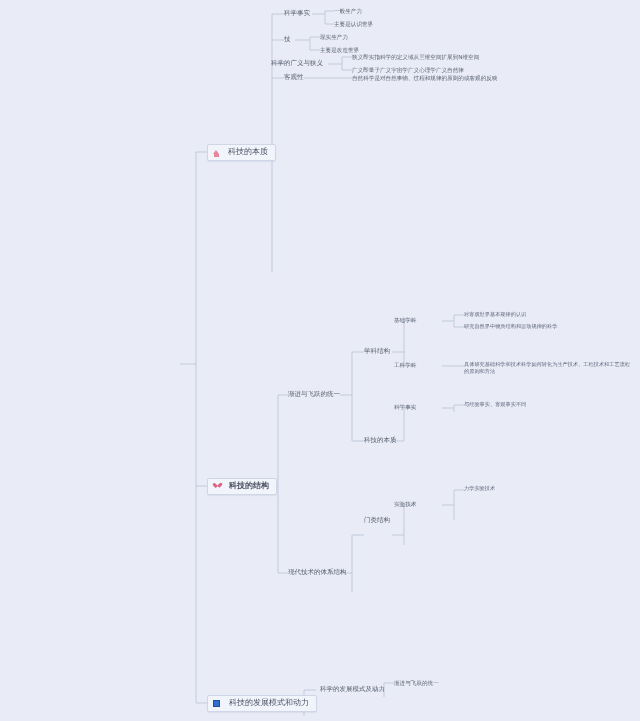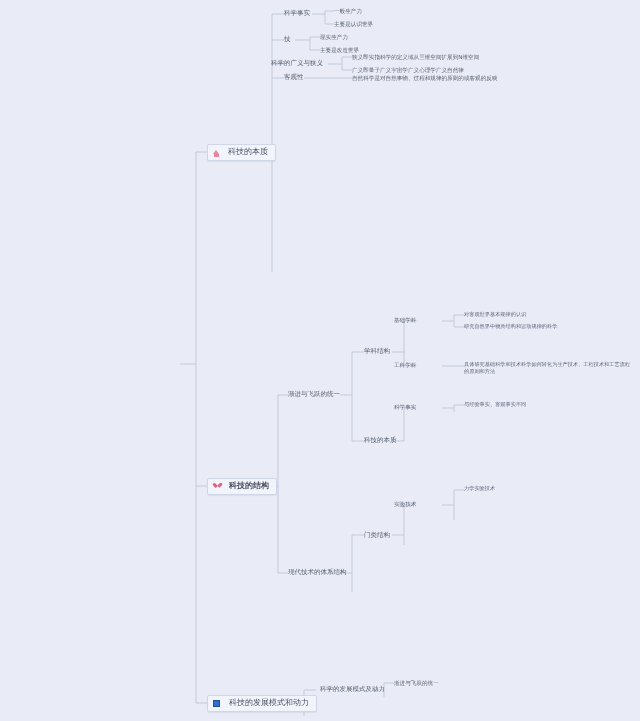--- a/index.html
+++ b/index.html
@@ -207,7 +207,7 @@
   <div class="node l4" style="left:464px;top:402px;">与经验事实、客观事实不同</div>
 
   <div class="node l2" style="left:288px;top:569px;">现代技术的体系结构</div>
-  <div class="node l2" style="left:364px;top:532px;">门类结构</div>
+  <div class="node l2" style="left:364px;top:517px;">门类结构</div>
   <div class="node l3" style="left:394px;top:501px;">实验技术</div>
   <div class="node l4" style="left:464px;top:486px;">力学实验技术</div>
 

